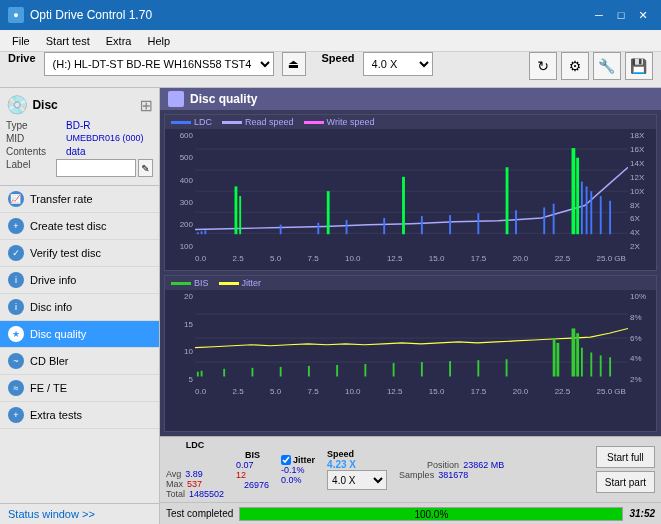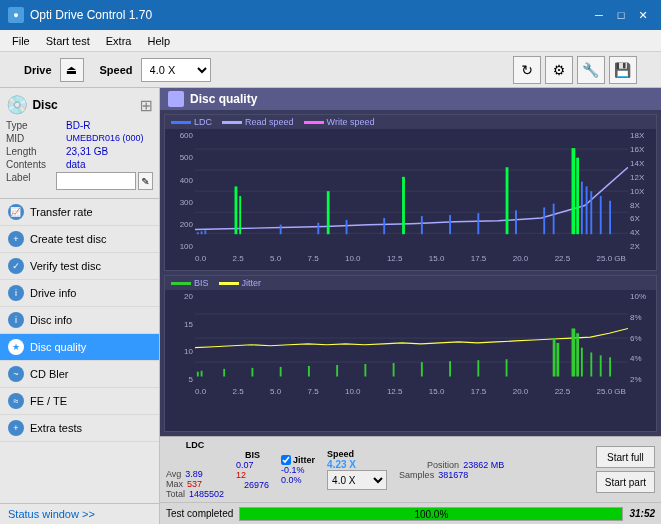--- a/index.html
+++ b/index.html
@@ -17,7 +17,7 @@
     .menu-item { padding: 2px 8px; cursor: pointer; font-size: 11px; }
 
     
-    .drivebar { background: #e8e8e8; height: 36px; display: flex; align-items: center; padding: 0 24px; gap: 8px; border-bottom: 1px solid #c0c0c0; }
+    .drivebar { background: #e8e8e8; height: 36px; display: flex; align-items: flex-start; padding: 0 8px; gap: 8px; border-bottom: 1px solid #c0c0c0; }
     .drive-label { font-size: 11px; font-weight: 600; }
     .drive-select { height: 24px; font-size: 11px; border: 1px solid #a0a0a0; background: white; padding: 0 4px; min-width: 220px; }
     .drive-eject { width: 24px; height: 24px; border: 1px solid #a0a0a0; background: #f5f5f5; cursor: pointer; display: flex; align-items: center; justify-content: center; font-size: 12px; }

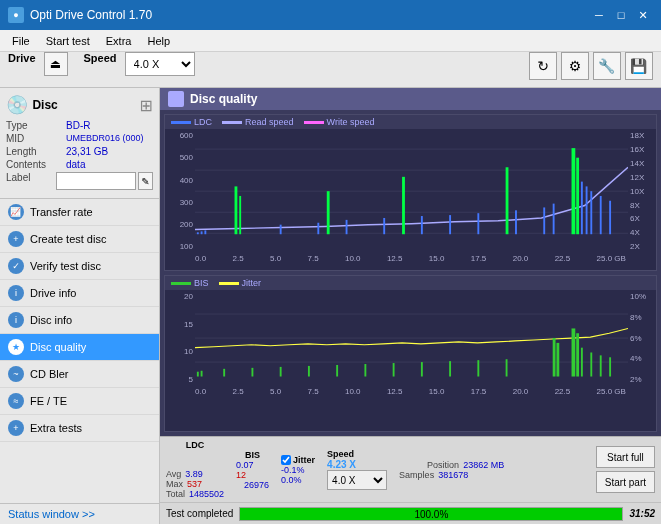--- a/index.html
+++ b/index.html
@@ -106,6 +106,9 @@
 
 <div class="drivebar">
   <span class="drive-label">Drive</span>
+  <select class="drive-select">
+    <option>(H:)  HL-DT-ST BD-RE  WH16NS58 TST4</option>
+  </select>
   <div class="drive-eject">⏏</div>
   <span class="speed-label">Speed</span>
   <select class="speed-select">

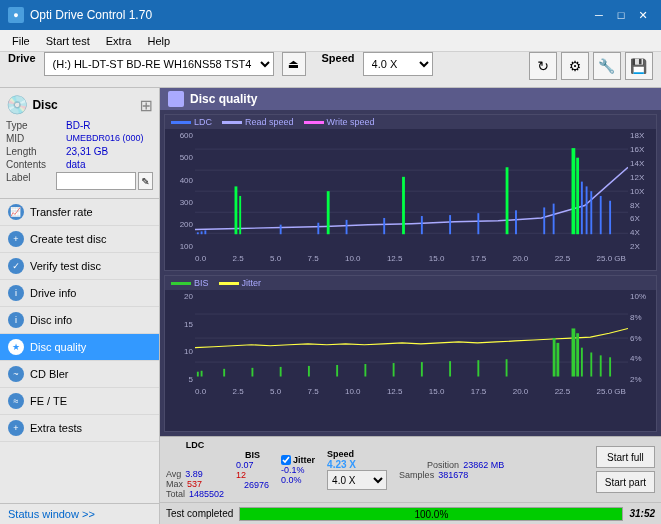--- a/index.html
+++ b/index.html
@@ -141,10 +141,6 @@
         <span class="disc-info-value" style="font-size:9px;">UMEBDR016 (000)</span>
       </div>
       <div class="disc-info-row">
-        <span class="disc-info-label">Length</span>
-        <span class="disc-info-value">23,31 GB</span>
-      </div>
-      <div class="disc-info-row">
         <span class="disc-info-label">Contents</span>
         <span class="disc-info-value">data</span>
       </div>

